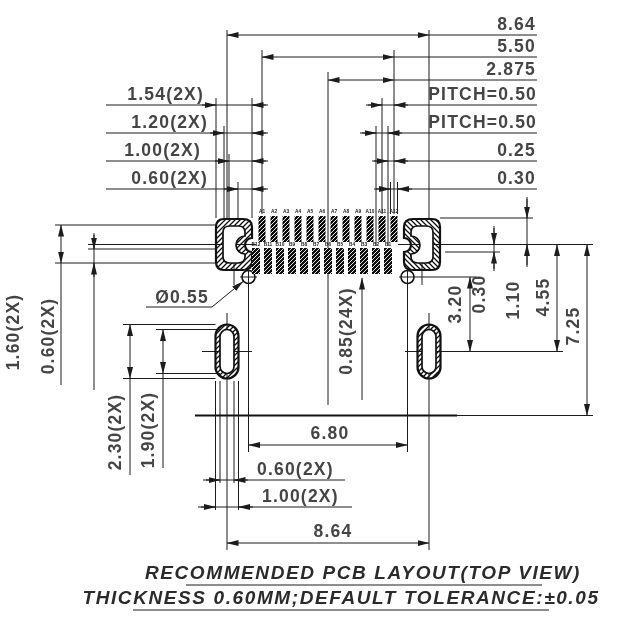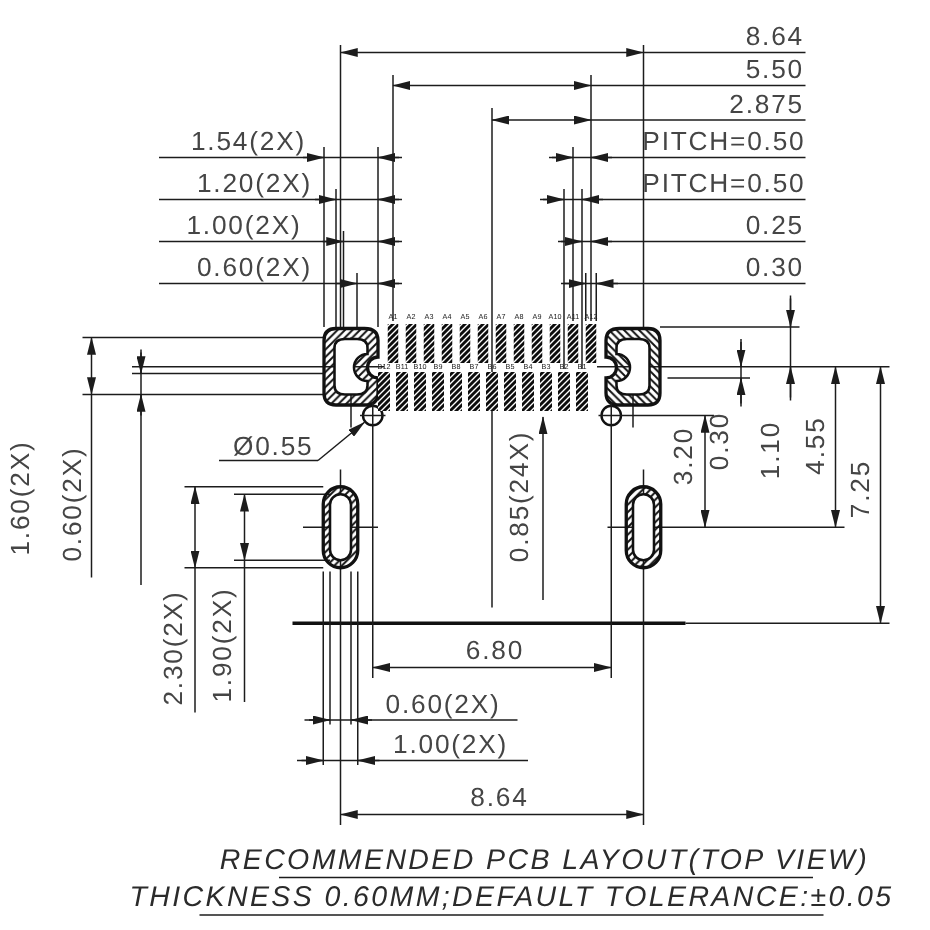--- a/index.html
+++ b/index.html
@@ -4,7 +4,7 @@
 <style>
   html,body{margin:0;padding:0;background:#ffffff;}
   .stage{width:620px;height:620px;background:#ffffff;position:relative;overflow:hidden;
-         font-family:"Liberation Sans", sans-serif;}
+         font-family:"Liberation Sans", sans-serif;font-weight:bold;}
   svg{display:block;}
   .ln{stroke:#1c1c1c;stroke-width:1;fill:none;}
   .ln2{stroke:#111111;stroke-width:2.2;fill:none;}

